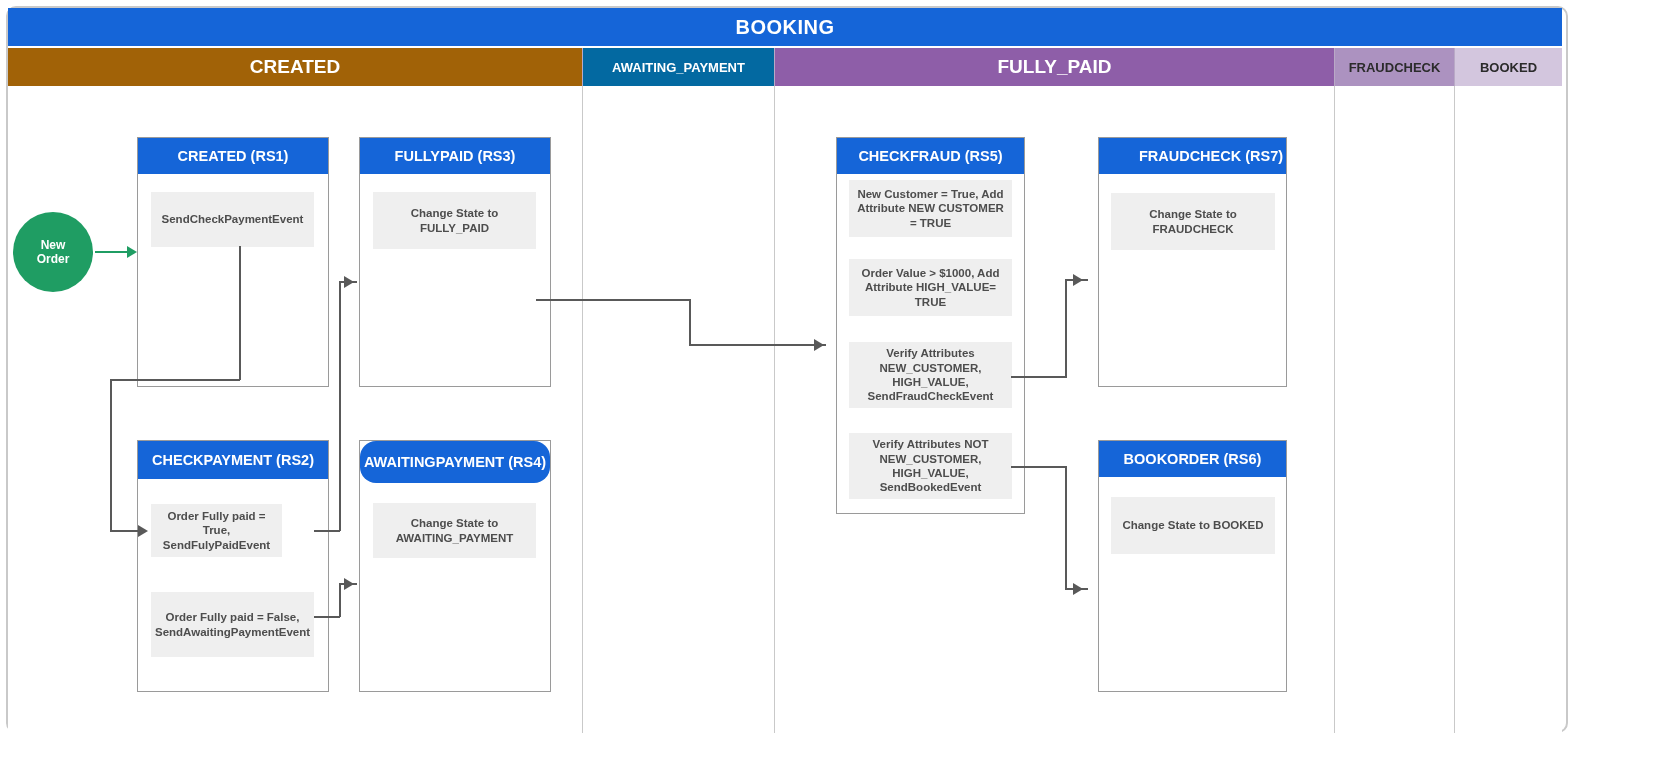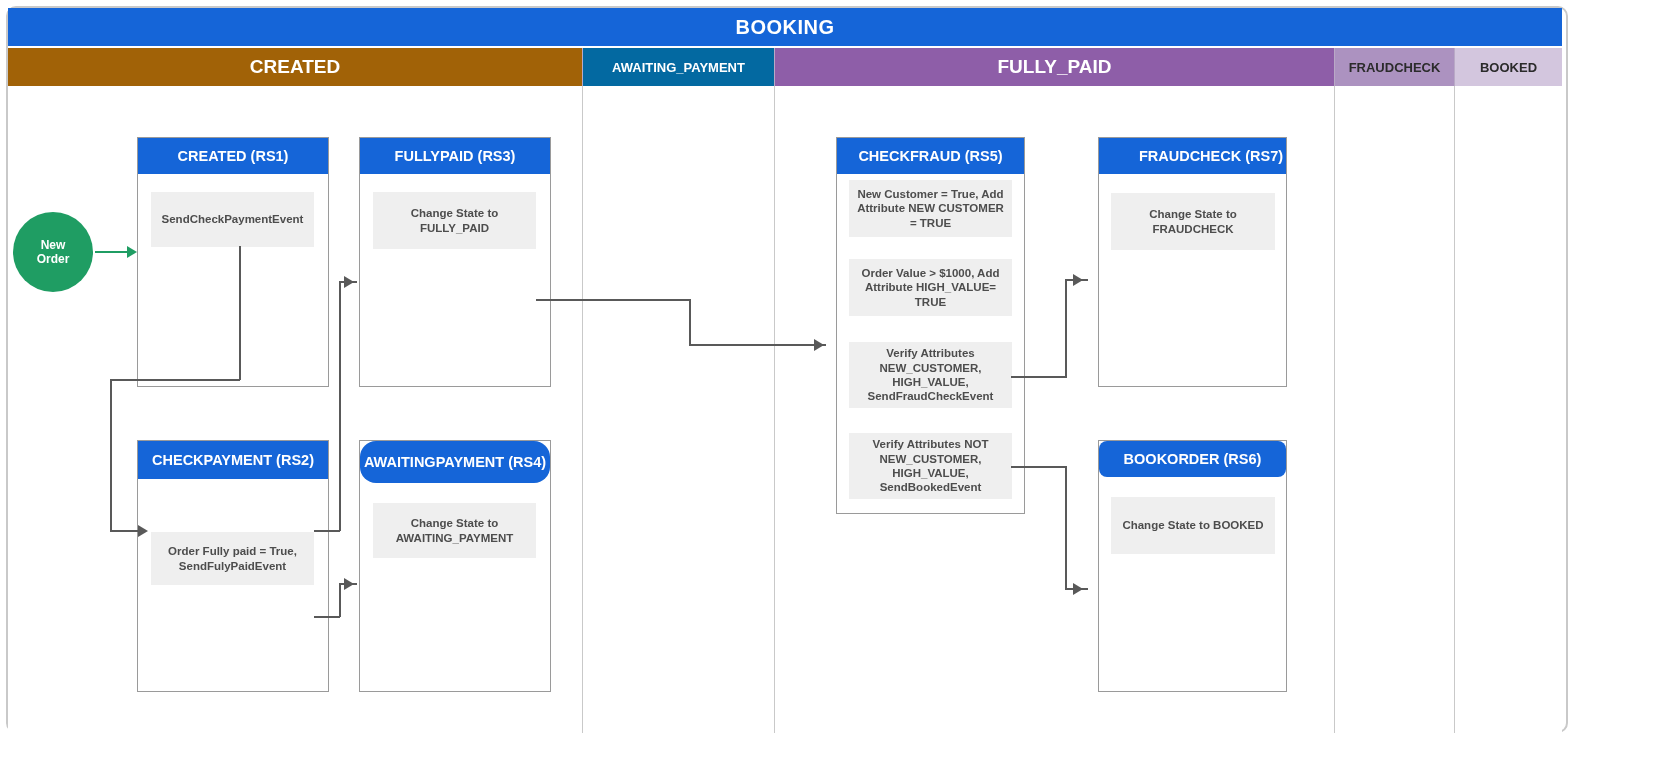--- a/index.html
+++ b/index.html
@@ -139,7 +139,7 @@
   </div>
 
   <div class="act" style="left:1098px;top:440px;width:189px;height:252px;">
-    <div class="act-hd" style="height:36px;border-radius:8px;">BOOKORDER (RS6)</div>
+    <div class="act-hd" style="height:36px;">BOOKORDER (RS6)</div>
   </div>
   <div class="task" style="left:1111px;top:497px;width:164px;height:57px;">
     <span>Change State to BOOKED</span>

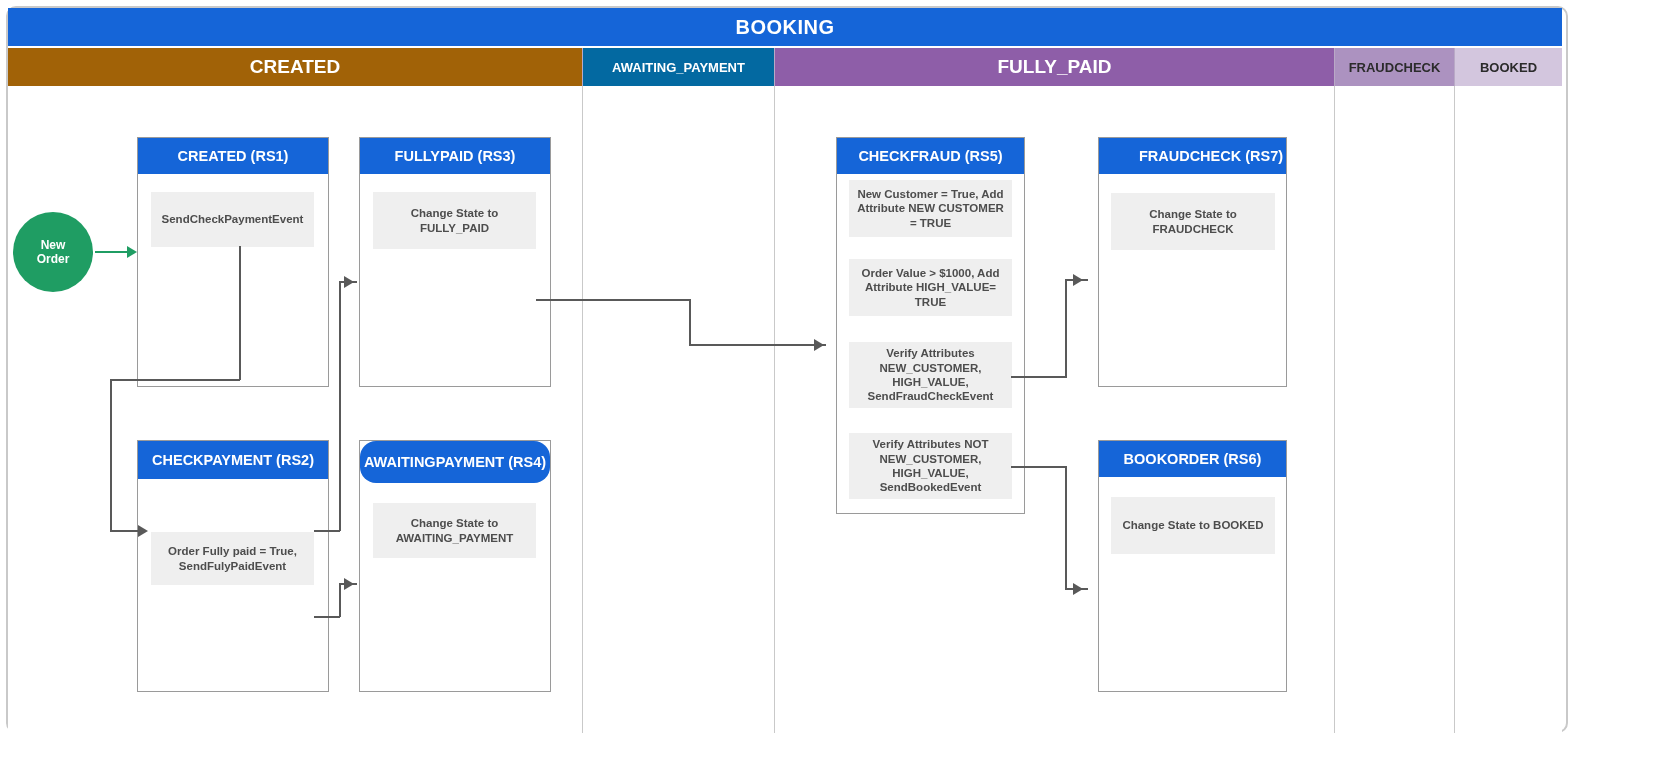--- a/index.html
+++ b/index.html
@@ -97,7 +97,7 @@
   <div class="act" style="left:137px;top:440px;width:192px;height:252px;">
     <div class="act-hd" style="height:38px;">CHECKPAYMENT (RS2)</div>
   </div>
-  <div class="task" style="left:151px;top:504px;width:163px;height:53px;margin-top:28px;">
+  <div class="task" style="left:151px;top:504px;width:131px;height:53px;">
     <span>Order Fully paid = True, SendFulyPaidEvent</span>
   </div>
 

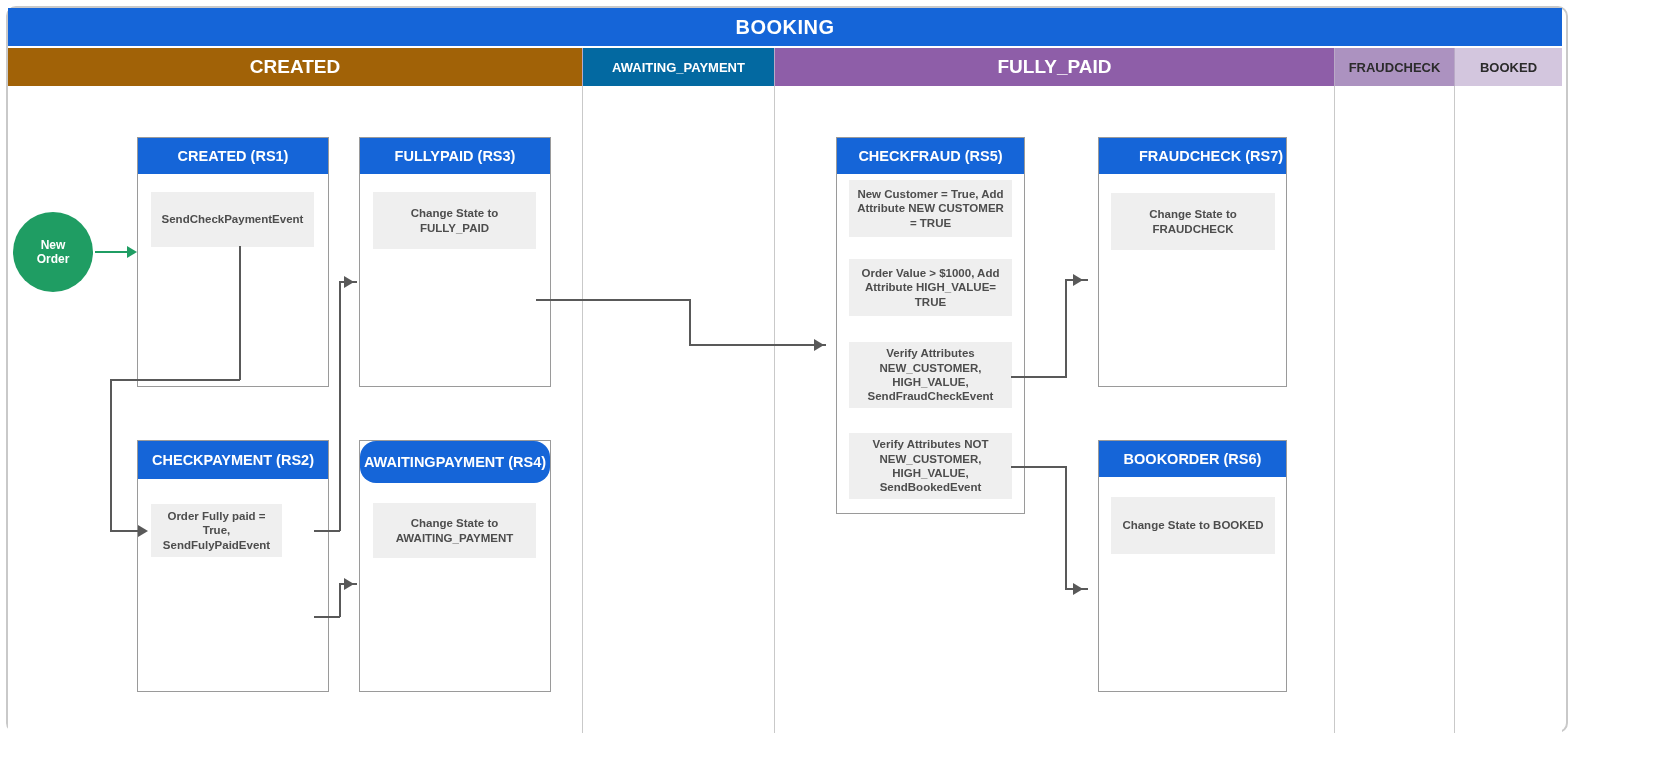--- a/index.html
+++ b/index.html
@@ -100,6 +100,9 @@
   <div class="task" style="left:151px;top:504px;width:131px;height:53px;">
     <span>Order Fully paid = True, SendFulyPaidEvent</span>
   </div>
+  <div class="task" style="left:151px;top:592px;width:163px;height:65px;">
+    <span>Order Fully paid = False, SendAwaitingPaymentEvent</span>
+  </div>
 
   <div class="act" style="left:359px;top:137px;width:192px;height:250px;">
     <div class="act-hd" style="height:36px;">FULLYPAID (RS3)</div>

